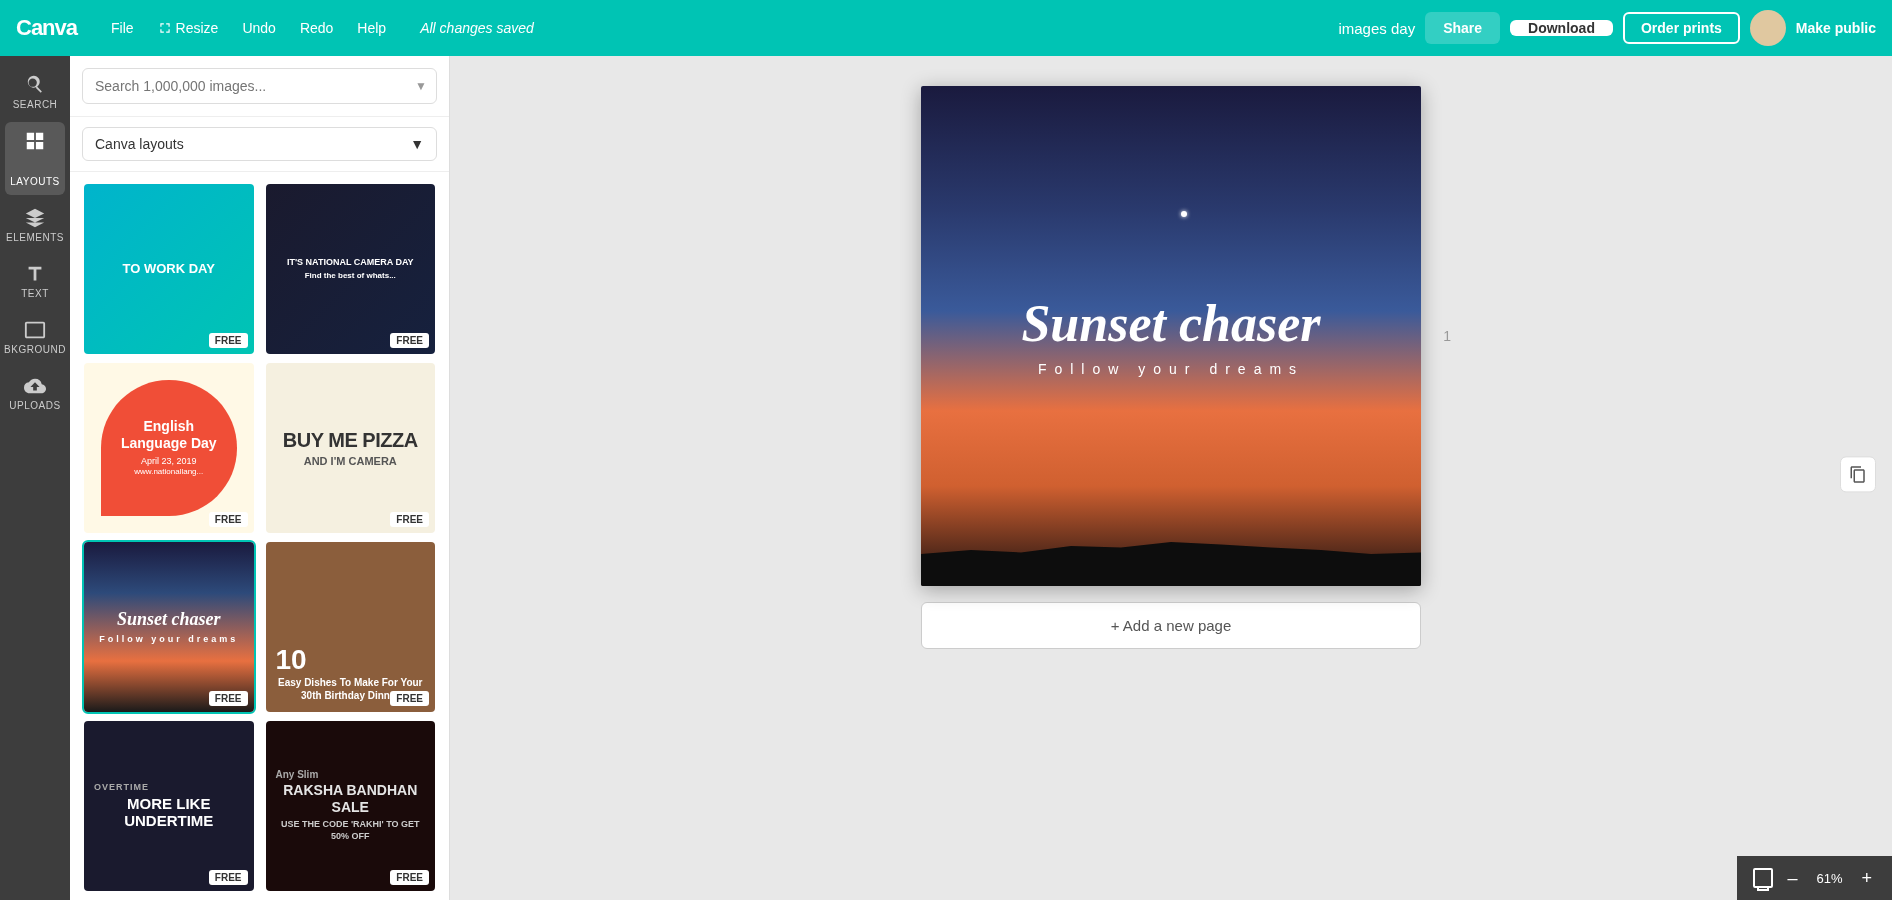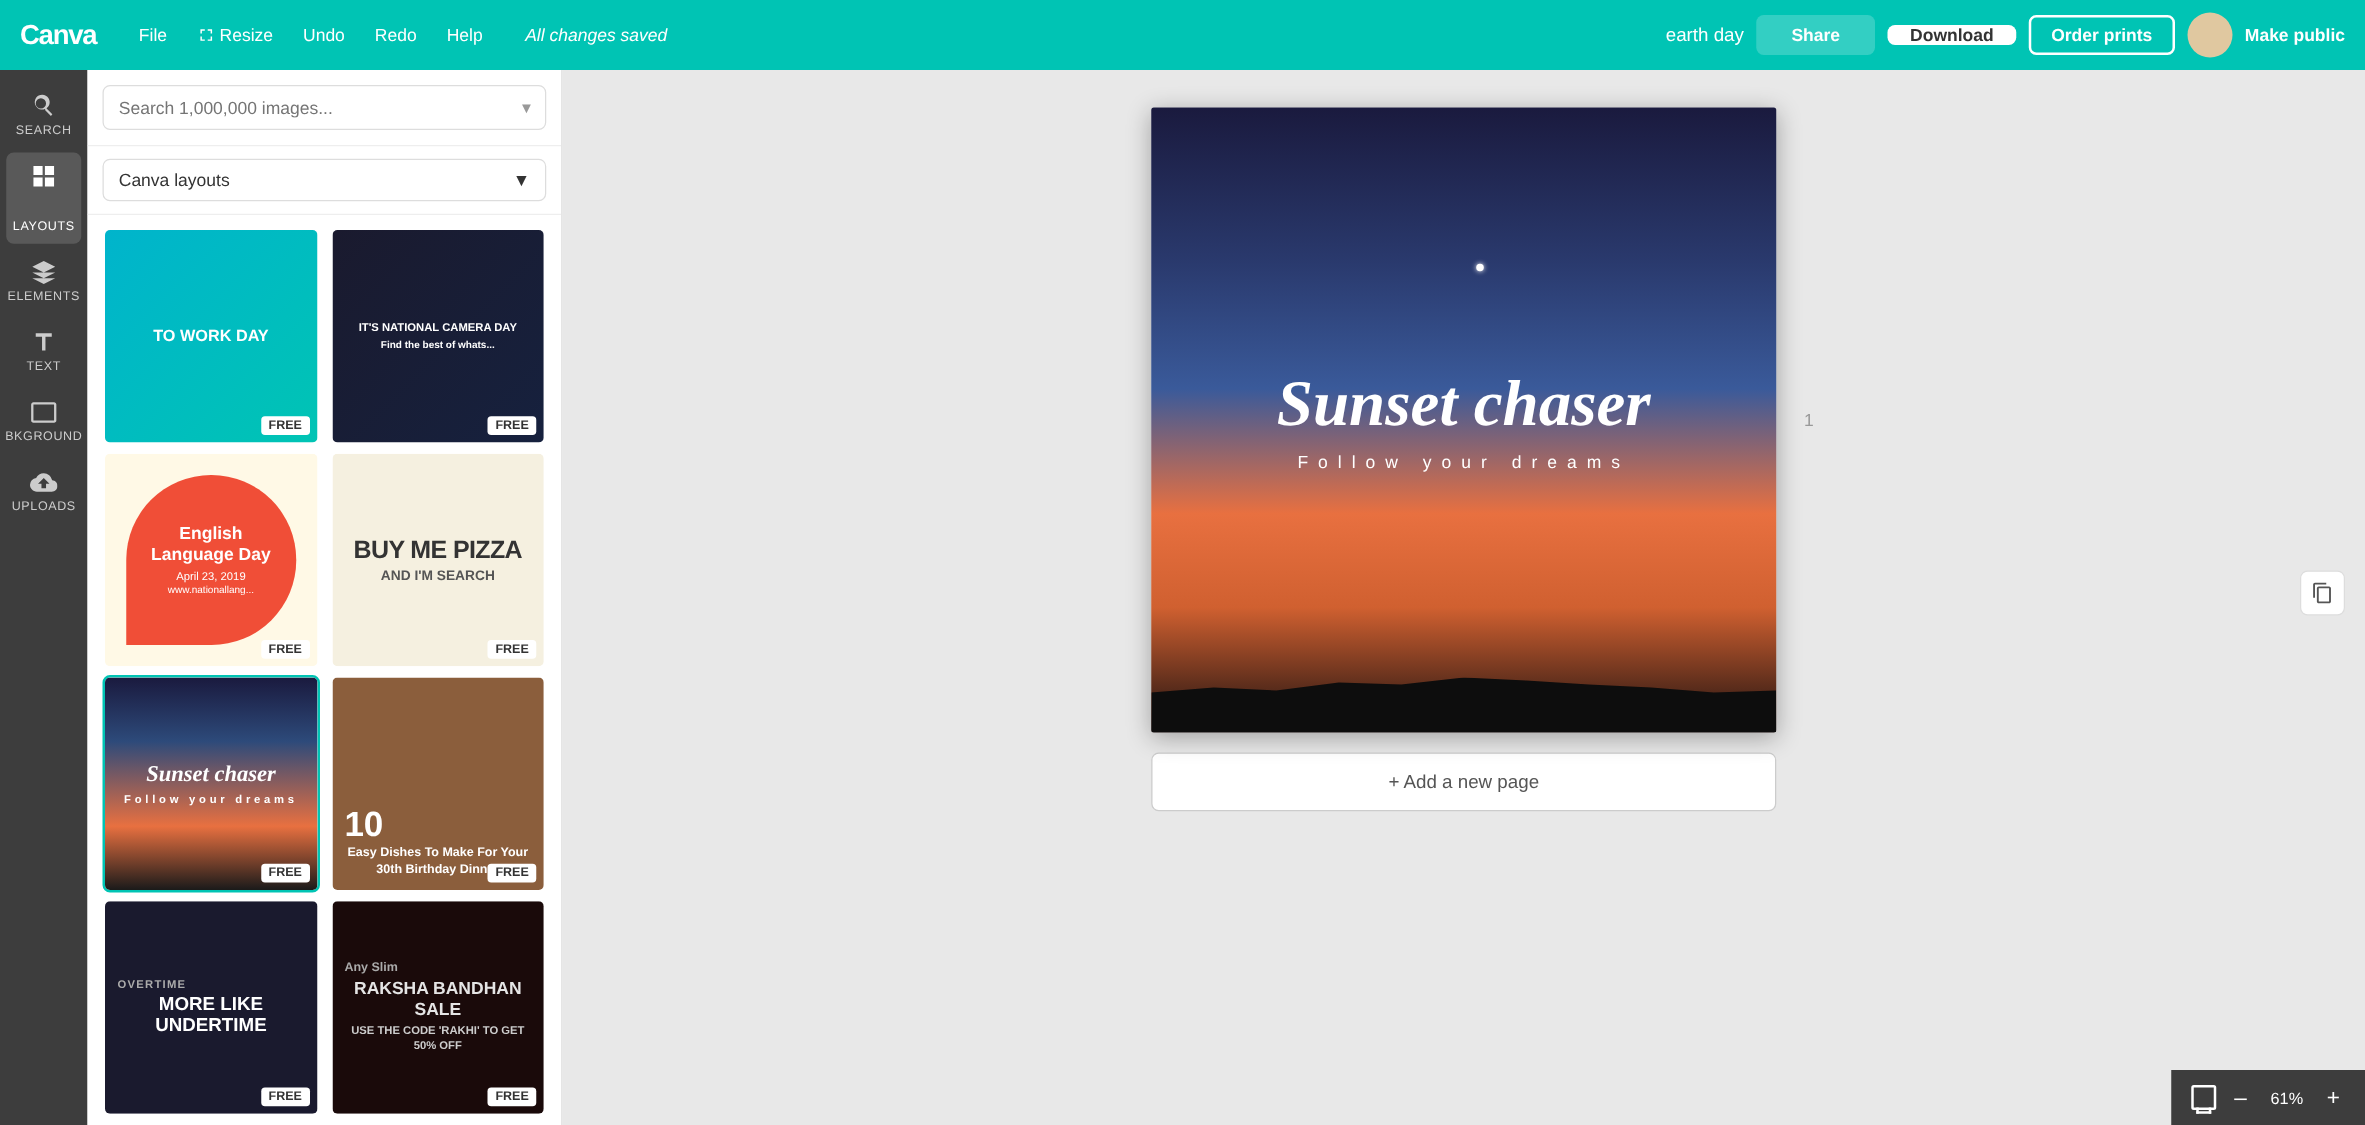--- a/index.html
+++ b/index.html
@@ -453,7 +453,7 @@
   <span class="saved-text">All changes saved</span>
 
   <div class="topbar-right">
-    <span class="project-name">earth day</span>
+    <span class="project-name">images day</span>
     <button class="btn-share">Share</button>
     <button class="btn-download">Download</button>
     <button class="btn-order">Order prints</button>

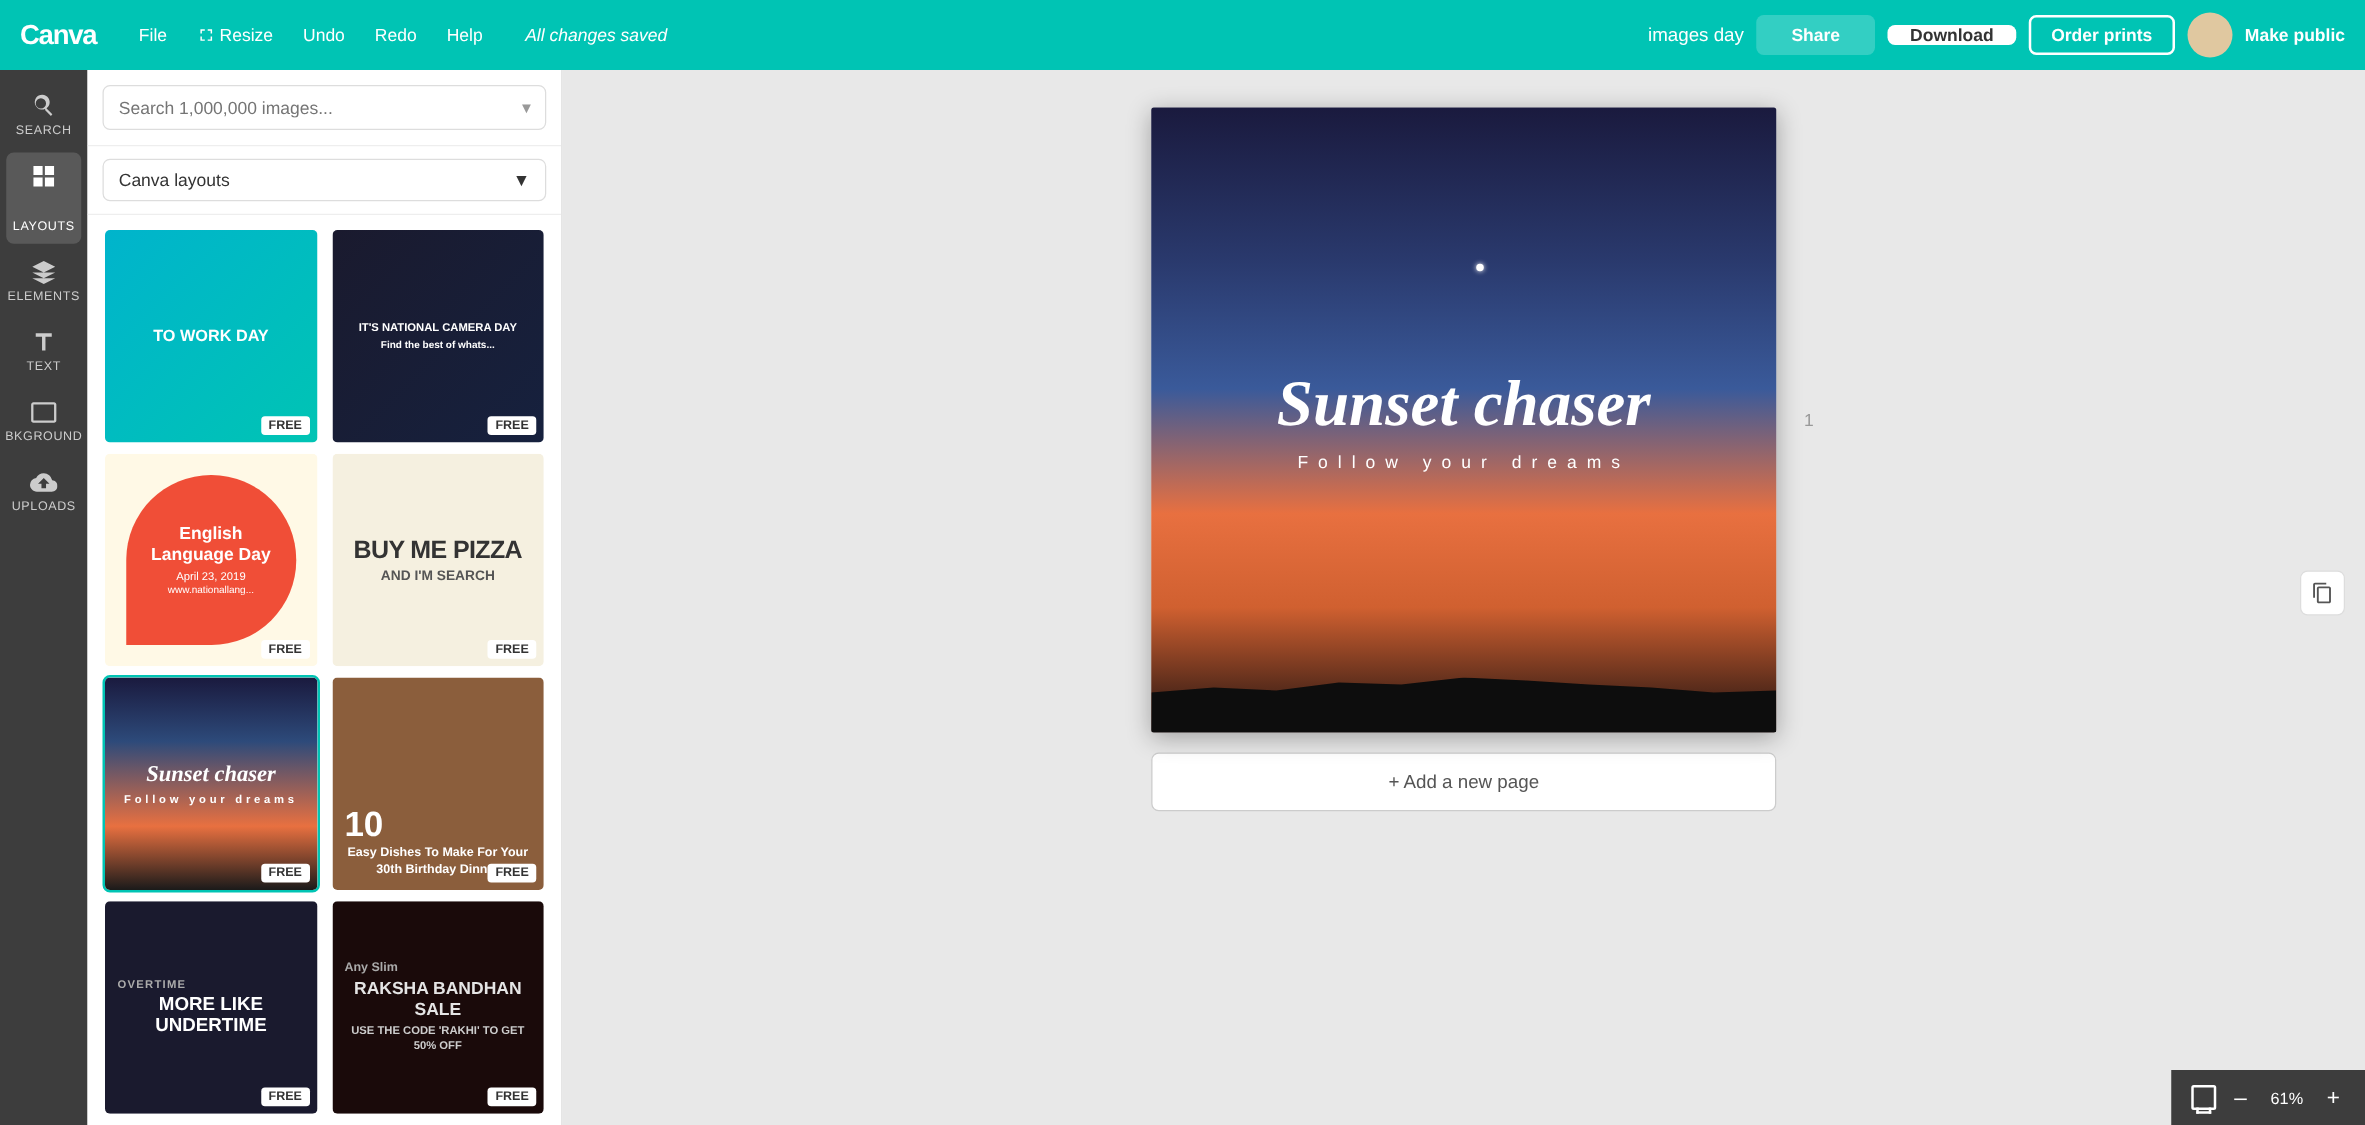--- a/index.html
+++ b/index.html
@@ -68,7 +68,7 @@
       border: none;
       color: white;
       font-size: 14px;
-      padding: 8px 28px;
+      padding: 8px 18px;
       border-radius: 6px;
       cursor: pointer;
       font-weight: 600;

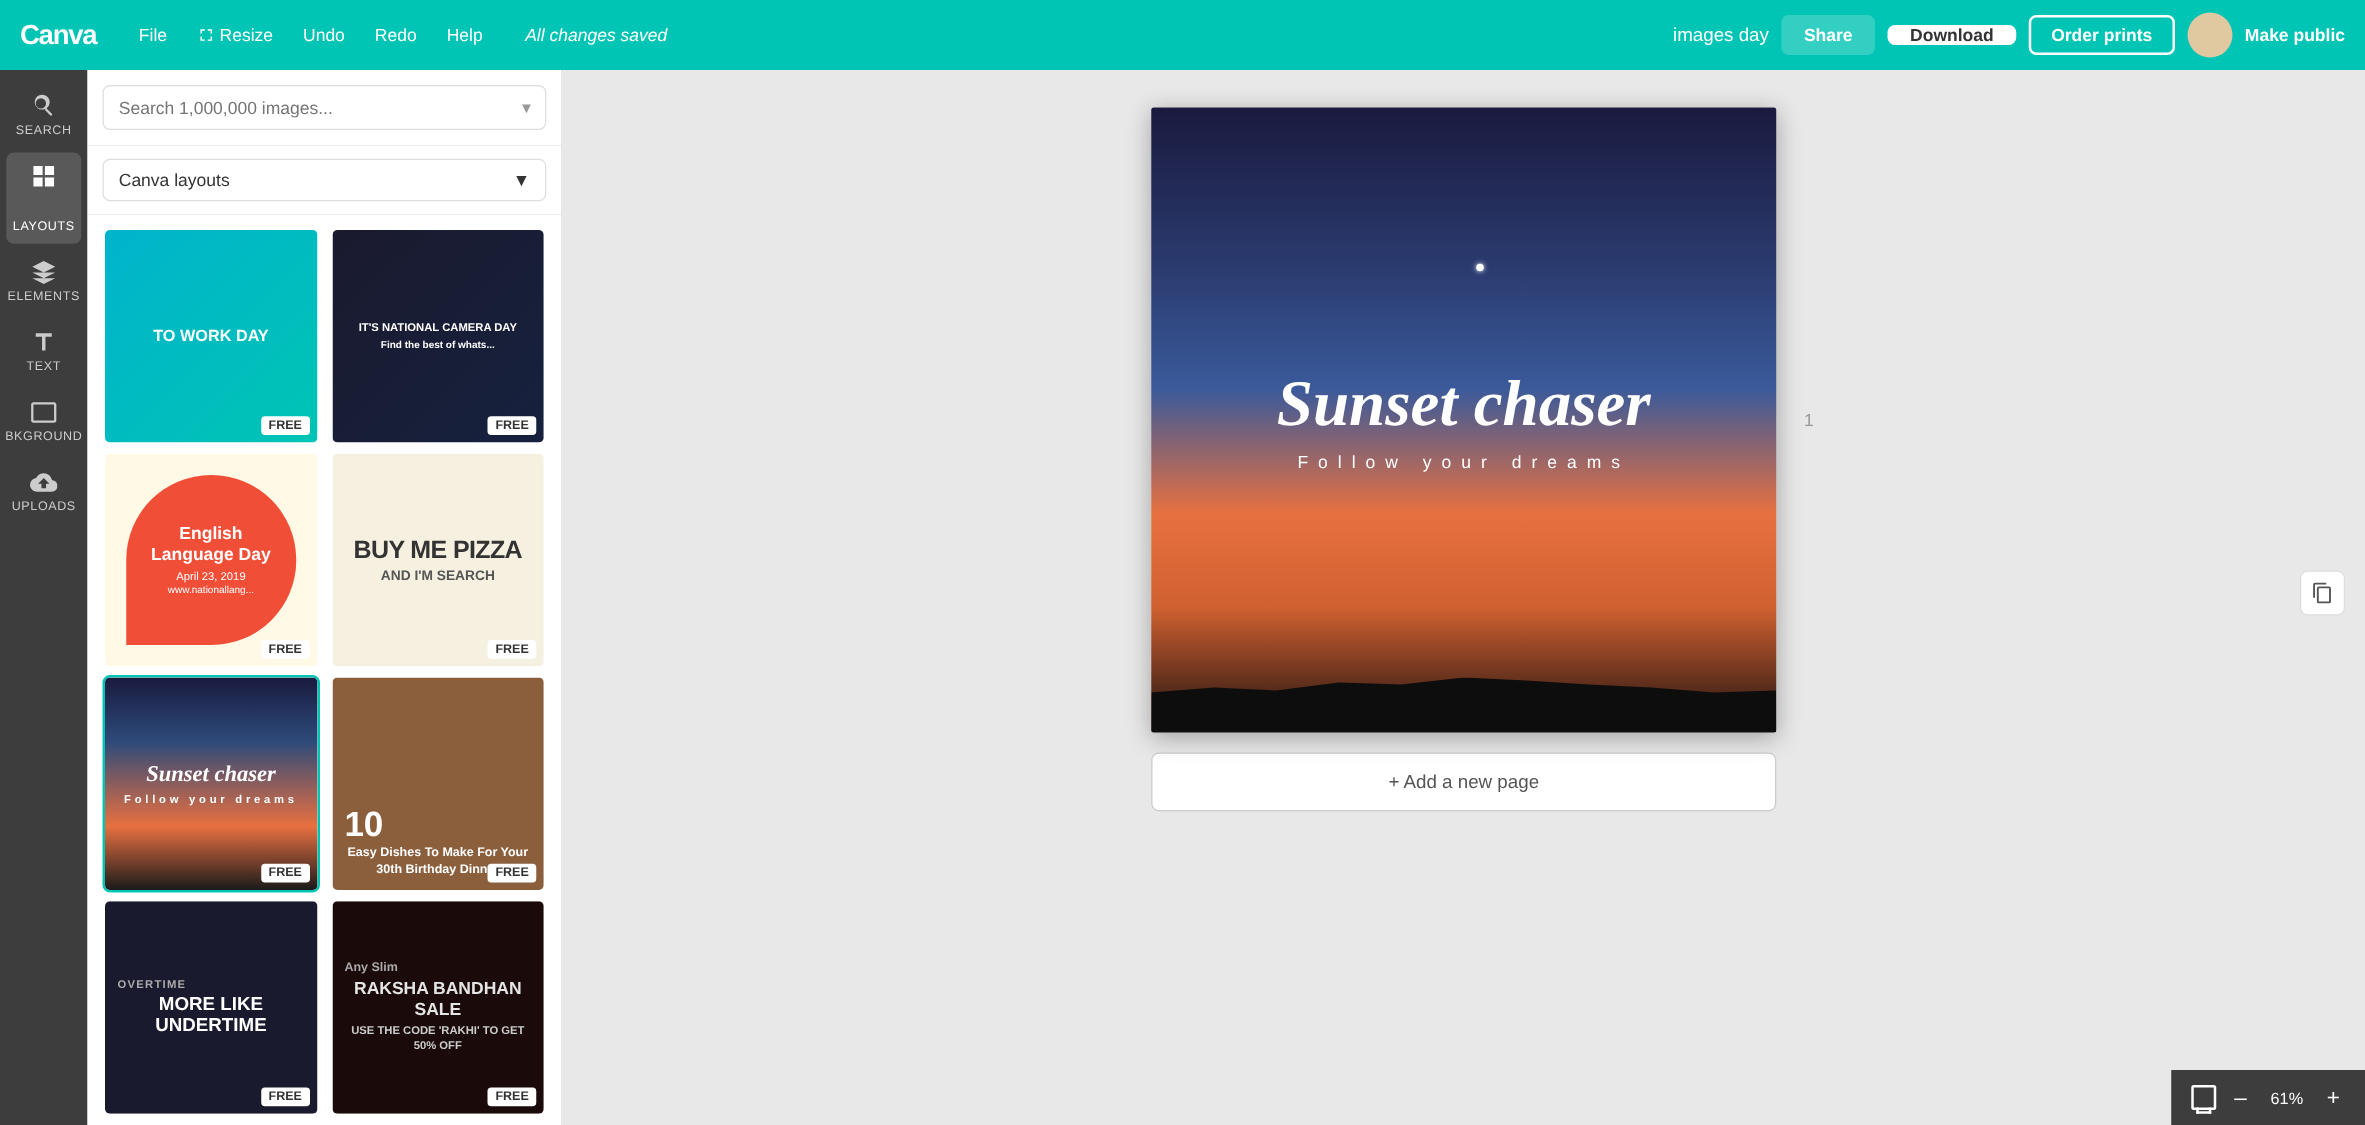--- a/index.html
+++ b/index.html
@@ -559,7 +559,7 @@
       <div class="template-card">
         <div class="card-inner card-pizza" style="flex-direction:column; align-items:center; justify-content:center;">
           <div style="font-size:20px; font-weight:900; letter-spacing:-0.5px; line-height:1.1;">BUY ME PIZZA</div>
-          <div style="font-size:11px; color:#555; margin-top:4px;">AND I'M SEARCH</div>
+          <div style="font-size:11px; color:#555; margin-top:4px;">AND I'M CAMERA</div>
         </div>
         <span class="free-badge">FREE</span>
       </div>

